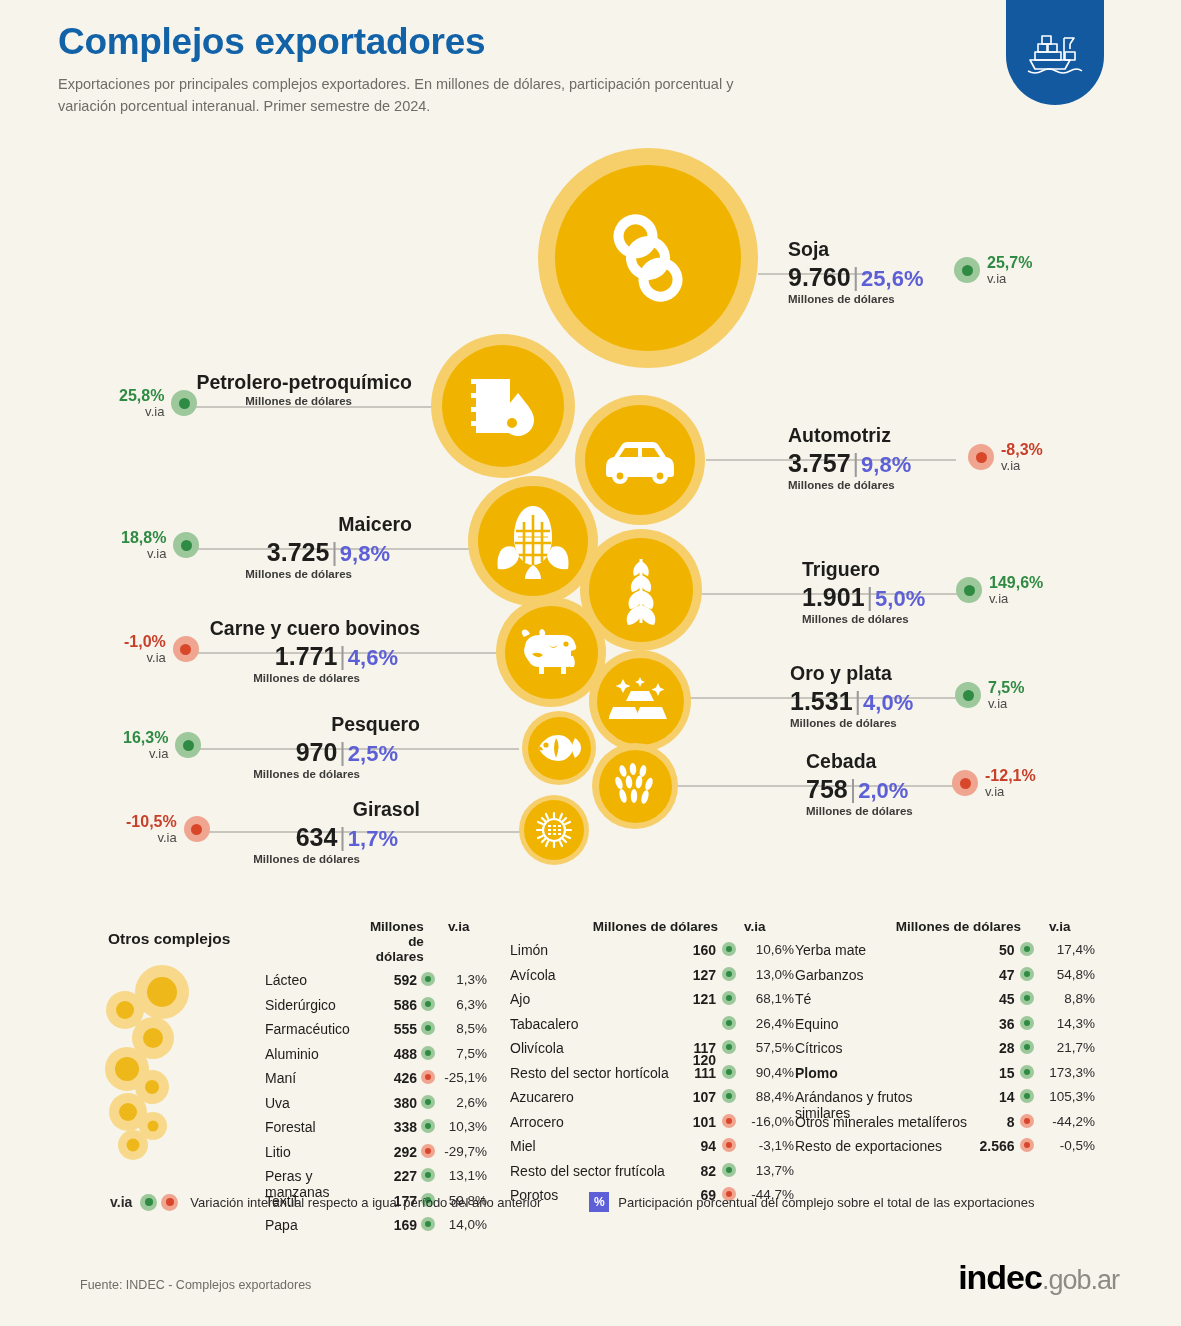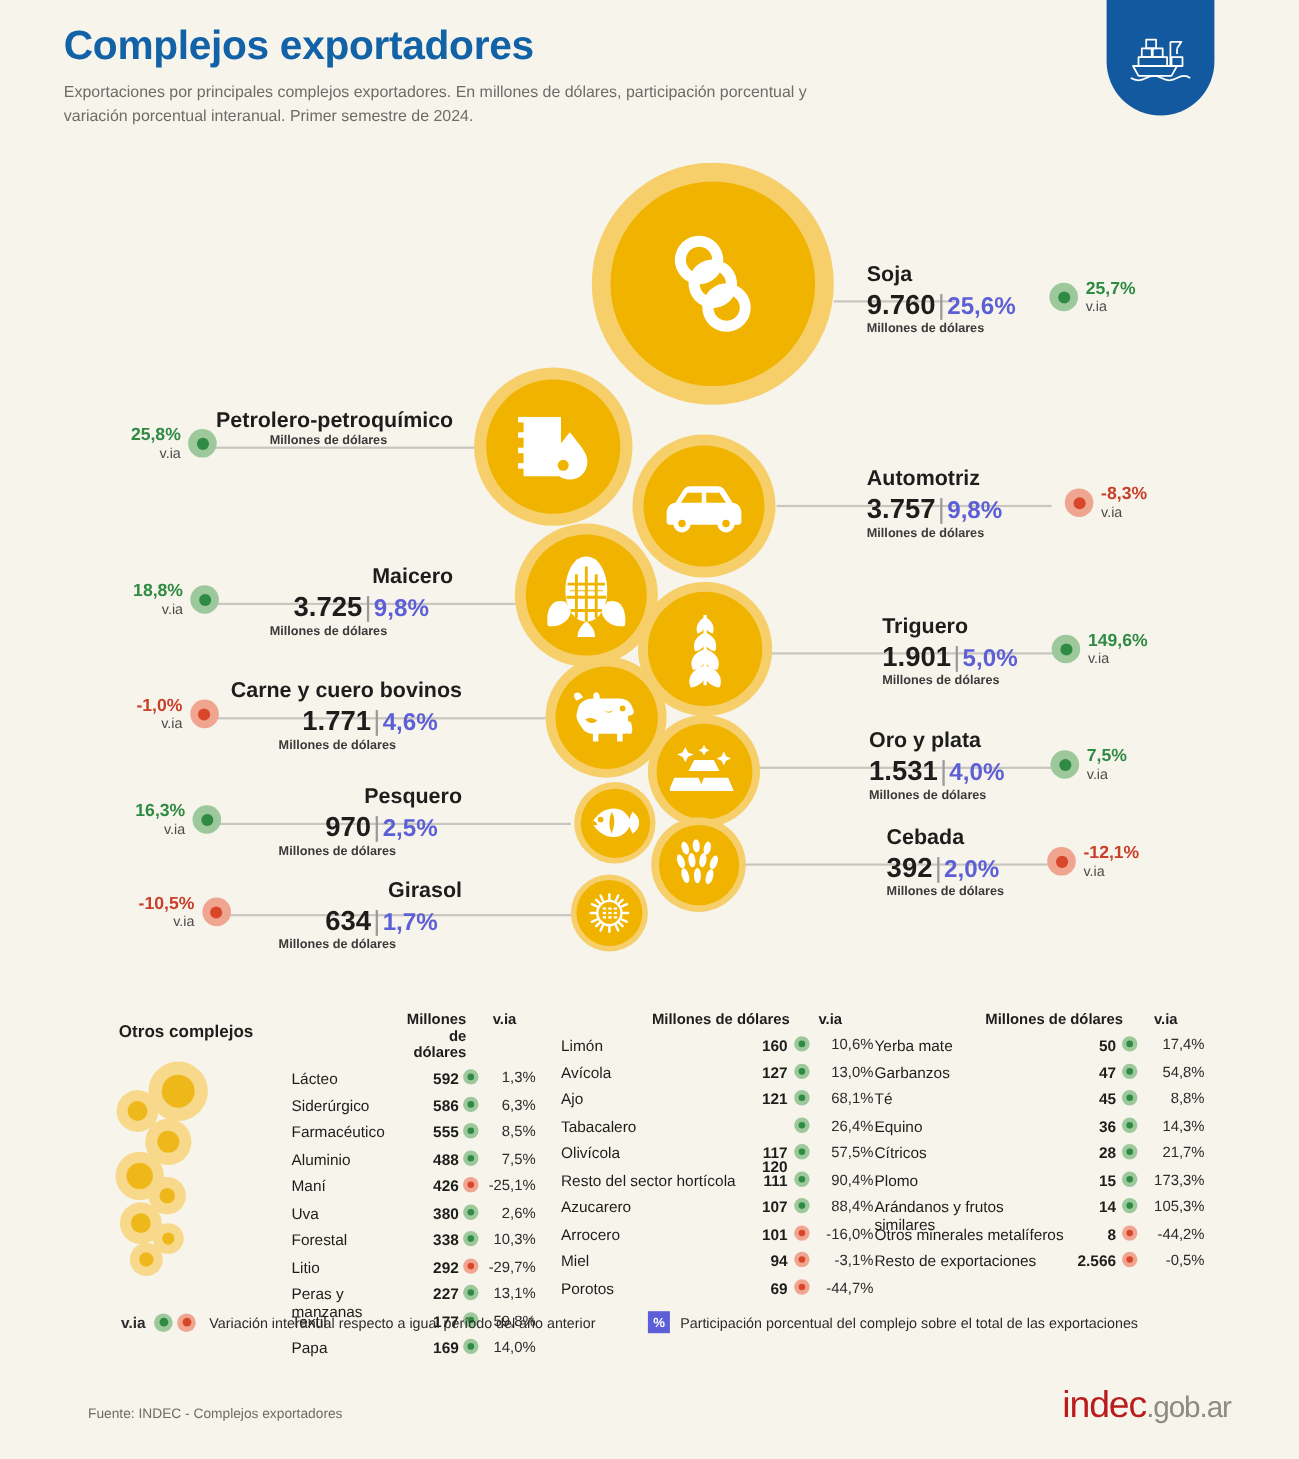--- a/index.html
+++ b/index.html
@@ -456,7 +456,7 @@
     <div class="callout r" style="left:806px;top:750px;">
       <div class="name">Cebada</div>
       <div class="figs">
-        <span>392</span><span class="sep">|</span><span class="pct">2,0%</span>
+        <span>758</span><span class="sep">|</span><span class="pct">2,0%</span>
       </div>
       <div class="unit">Millones de dólares</div>
     </div>

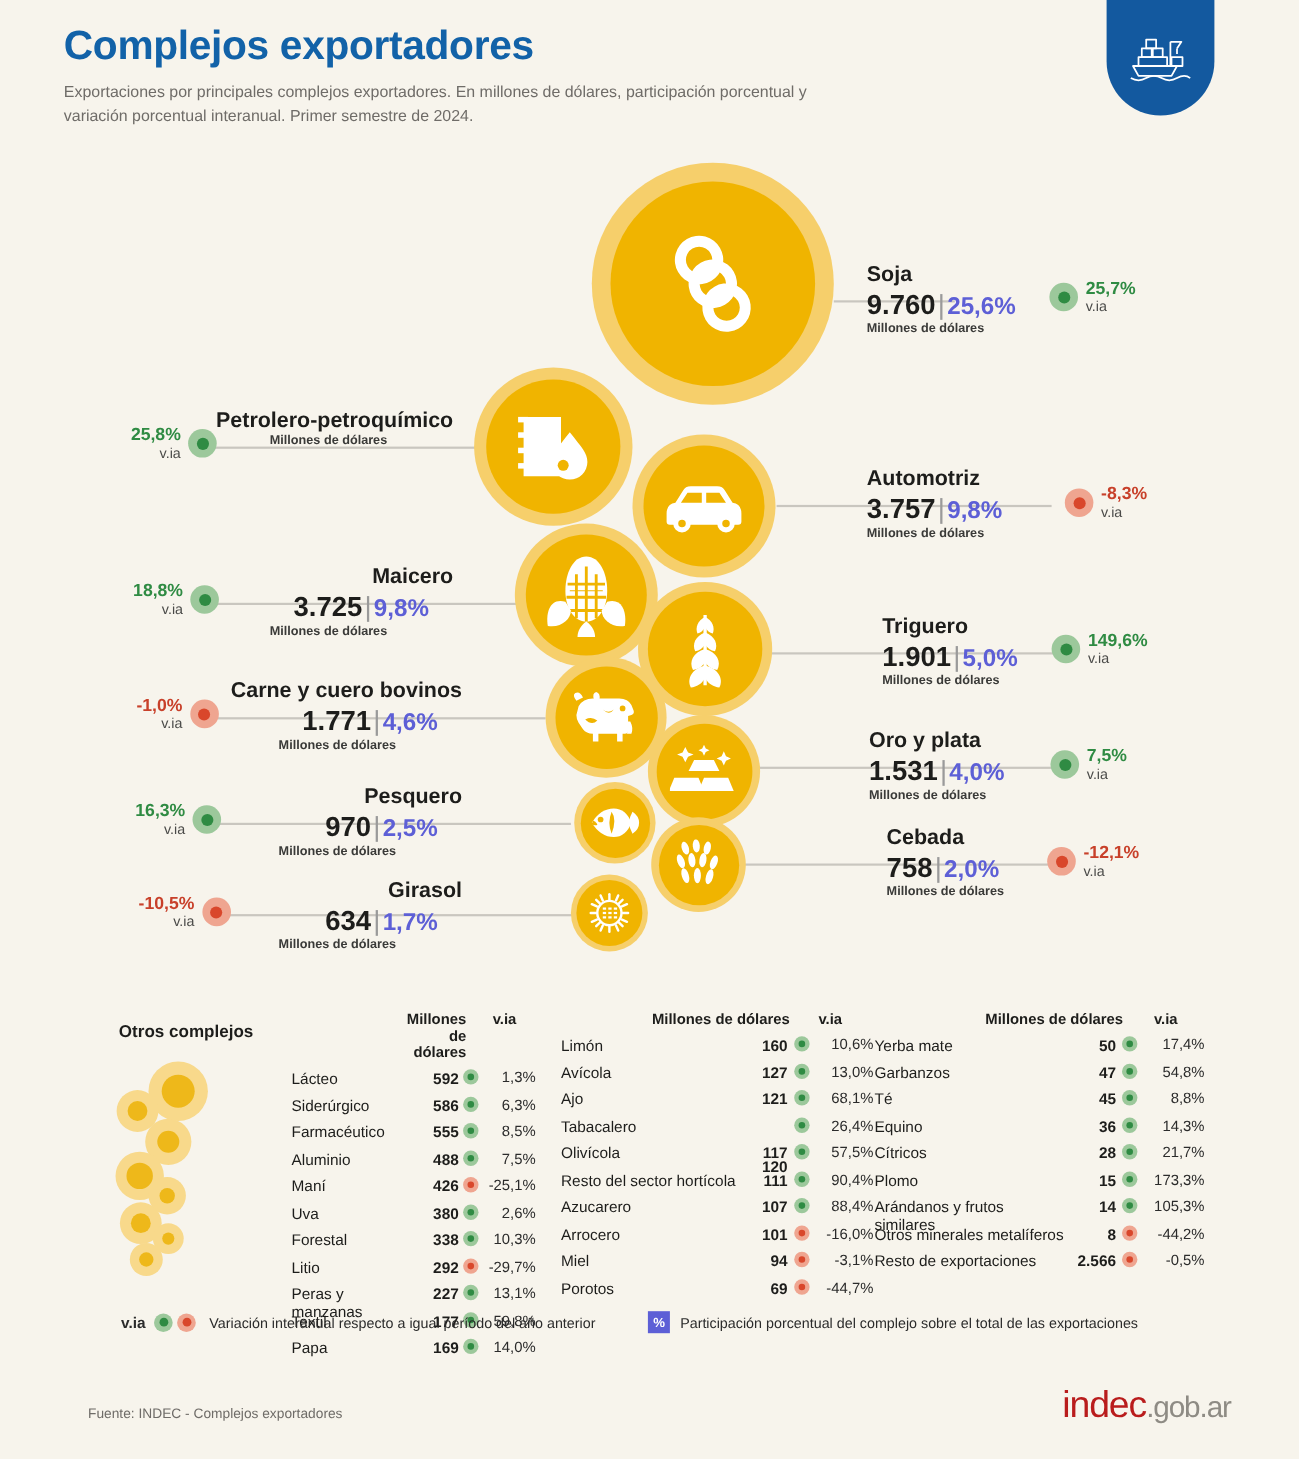--- a/index.html
+++ b/index.html
@@ -803,7 +803,7 @@
           <div class="c-via" style="width:56px;">21,7%</div>
         </div>
       <div class="trow">
-          <div class="c-name" style="width:176px;">Plomo</div>
+          <div class="c-name" style="width:176px;font-weight:bold;">Plomo</div>
           <div class="c-val" style="width:48px;">15</div>
           <div class="c-dotwrap">
             <span class="sdot up">

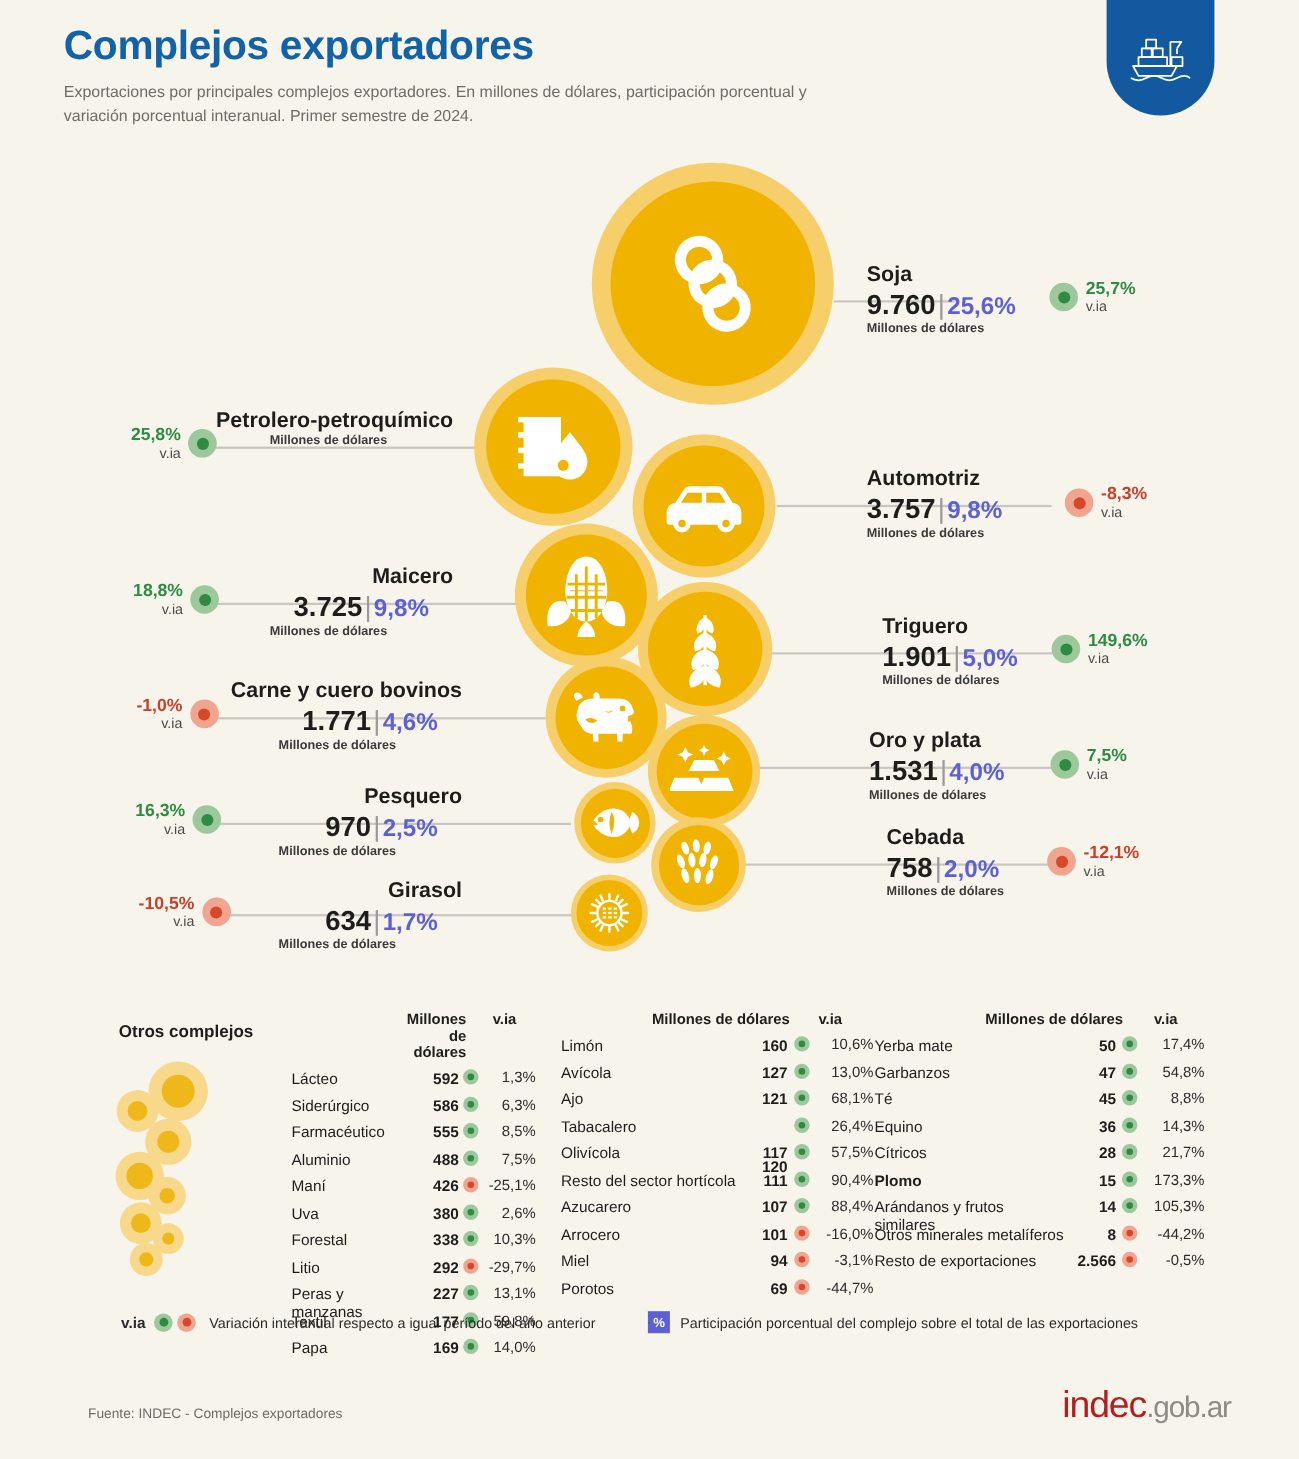--- a/index.html
+++ b/index.html
@@ -735,6 +735,16 @@
           <div class="c-via" style="width:52px;">-3,1%</div>
         </div>
       <div class="trow">
+          <div class="c-name" style="width:170px;">Resto del sector frutícola</div>
+          <div class="c-val" style="width:36px;">82</div>
+          <div class="c-dotwrap">
+            <span class="sdot up">
+              <i></i>
+            </span>
+          </div>
+          <div class="c-via" style="width:52px;">13,7%</div>
+        </div>
+      <div class="trow">
           <div class="c-name" style="width:170px;">Porotos</div>
           <div class="c-val" style="width:36px;">69</div>
           <div class="c-dotwrap">

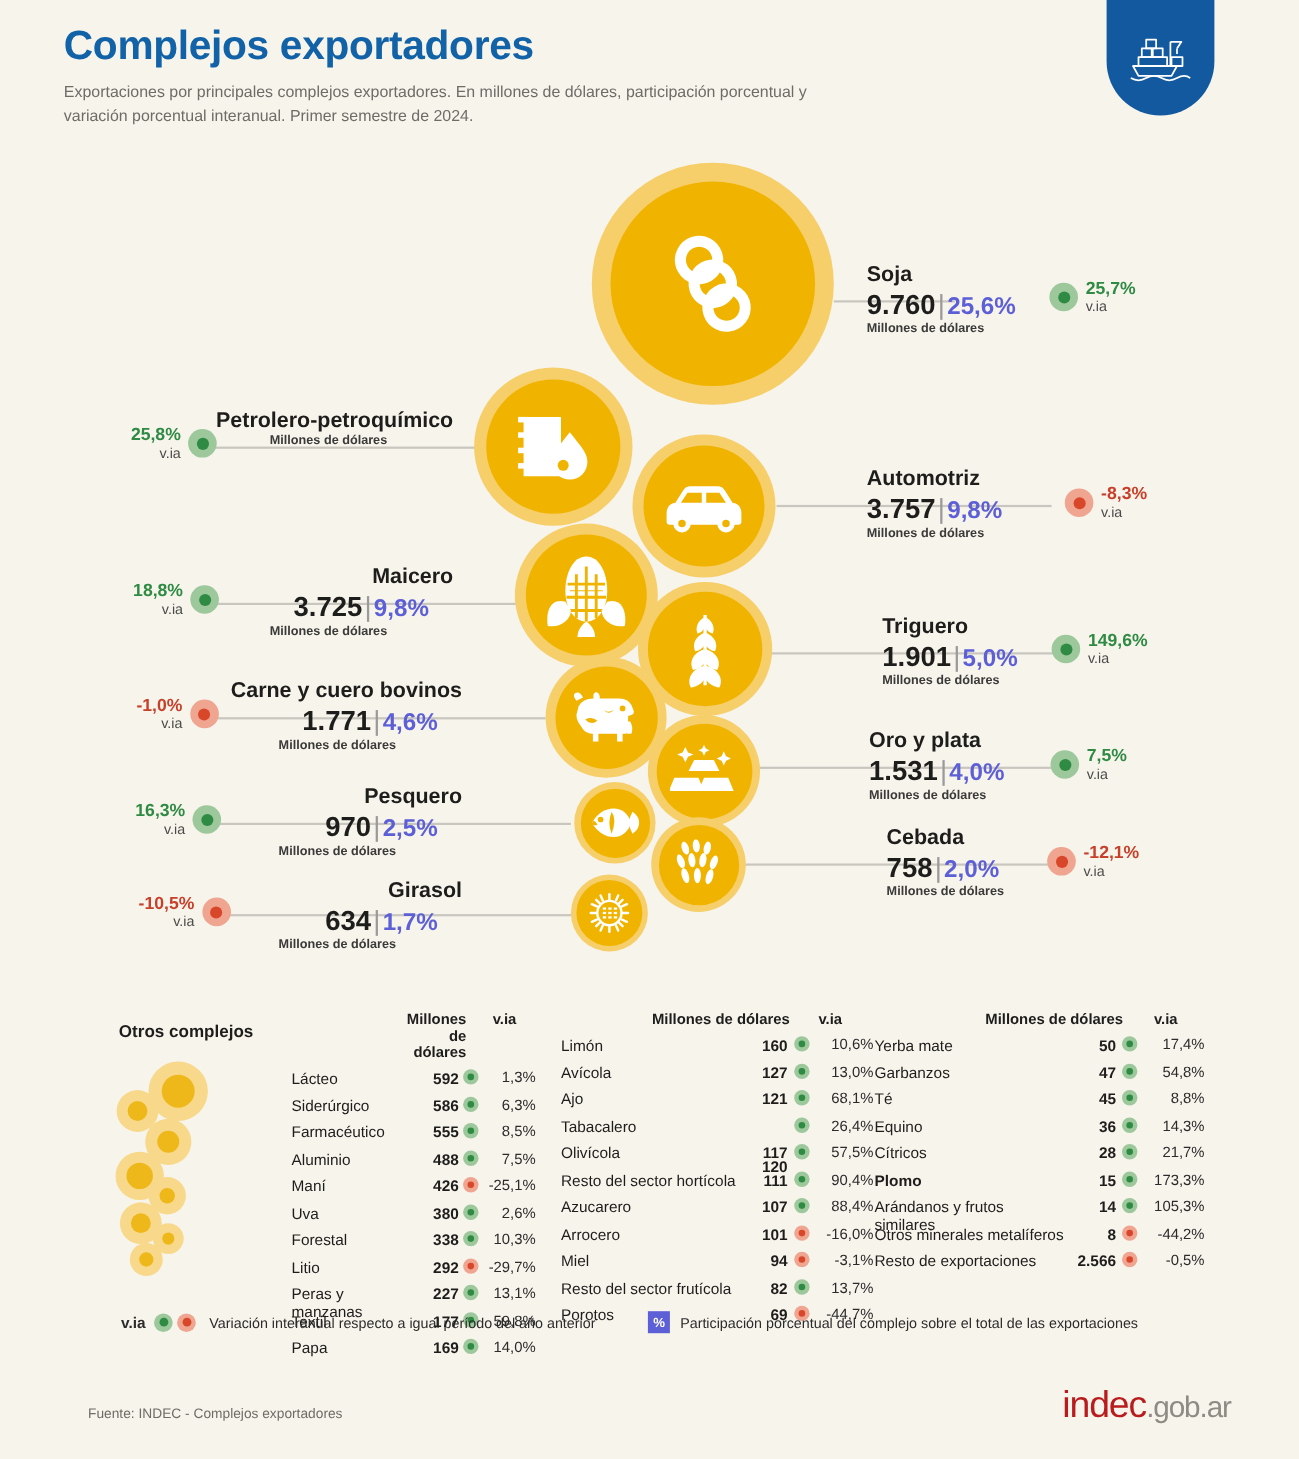--- a/index.html
+++ b/index.html
@@ -98,7 +98,7 @@
   
   .source{position:absolute;left:80px;top:1278px;font-size:12.5px;color:#6f6c68;}
   .brand{position:absolute;right:62px;top:1258px;font-size:34px;color:#8e8b84;letter-spacing:-1px;}
-  .brand b{font-weight:normal;color:#b91c1c;}
+  .brand b{font-weight:bold;color:#000000;}
   .brand .dom{font-size:27px;}
 </style>
 </head>

